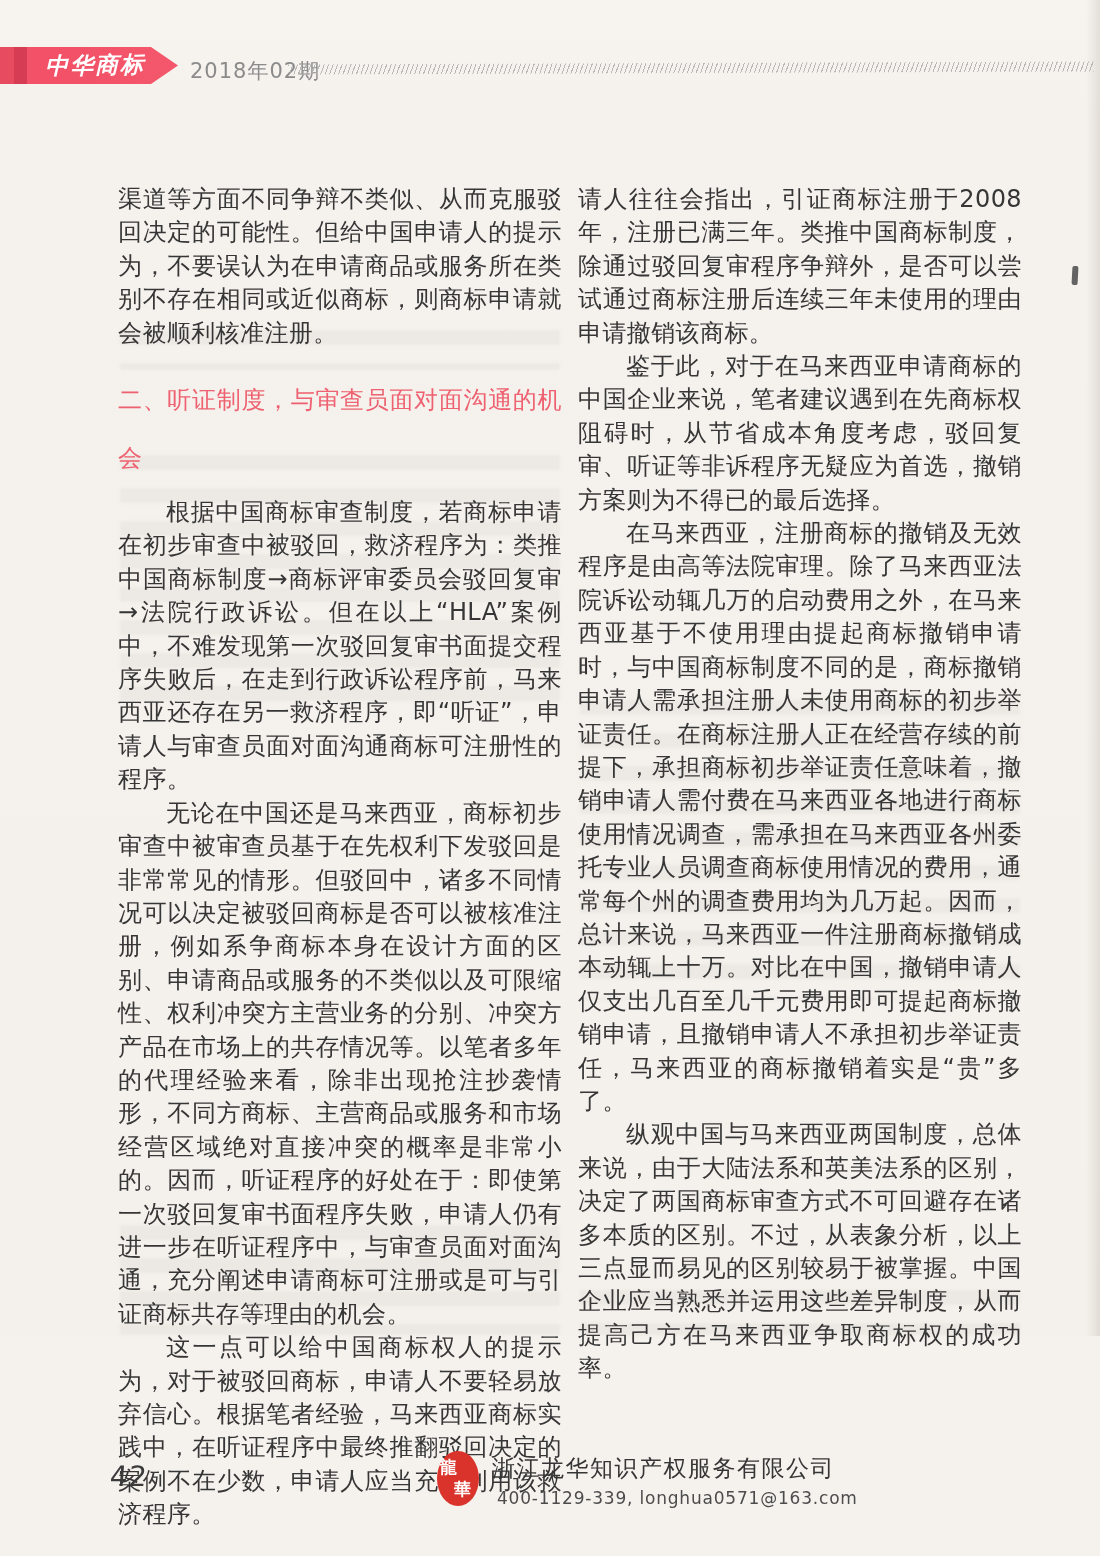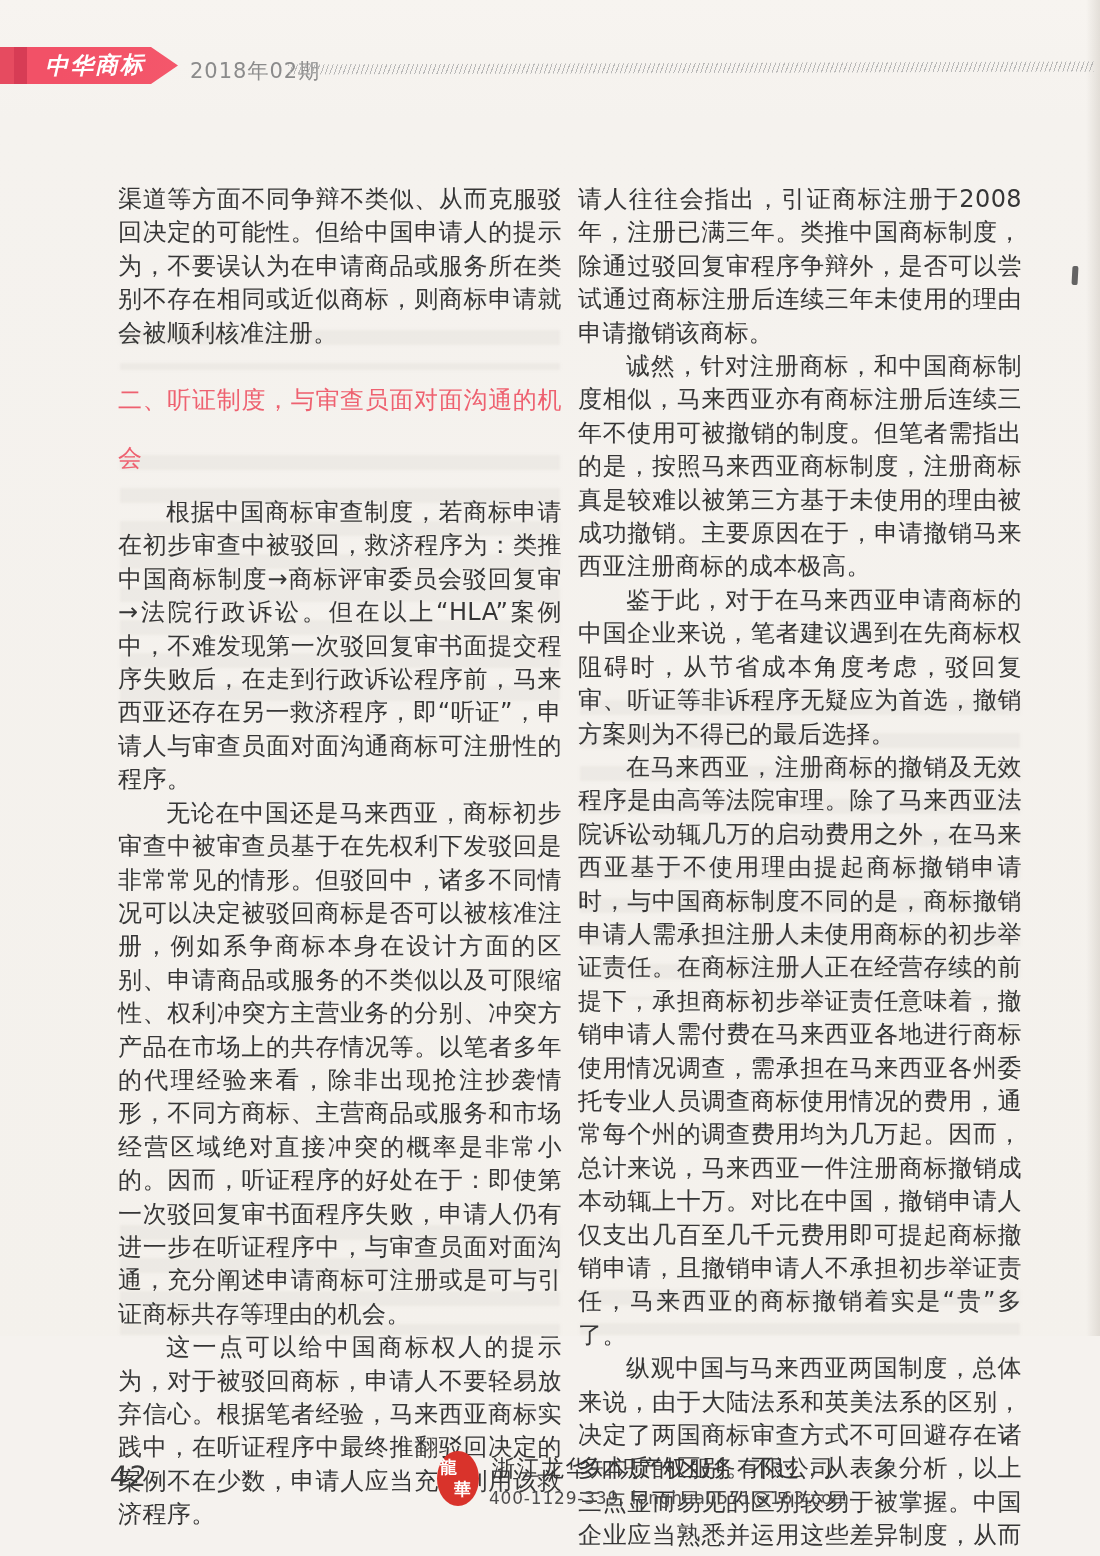--- a/index.html
+++ b/index.html
@@ -127,7 +127,6 @@
 
   <div class="col" id="col-right">
     <p class="no-indent">请人往往会指出，引证商标注册于2008年，注册已满三年。类推中国商标制度，除通过驳回复审程序争辩外，是否可以尝试通过商标注册后连续三年未使用的理由申请撤销该商标。</p>
-    <p>诚然，针对注册商标，和中国商标制度相似，马来西亚亦有商标注册后连续三年不使用可被撤销的制度。但笔者需指出的是，按照马来西亚商标制度，注册商标真是较难以被第三方基于未使用的理由被成功撤销。主要原因在于，申请撤销马来西亚注册商标的成本极高。</p>
     <p>鉴于此，对于在马来西亚申请商标的中国企业来说，笔者建议遇到在先商标权阻碍时，从节省成本角度考虑，驳回复审、听证等非诉程序无疑应为首选，撤销方案则为不得已的最后选择。</p>
     <p>在马来西亚，注册商标的撤销及无效程序是由高等法院审理。除了马来西亚法院诉讼动辄几万的启动费用之外，在马来西亚基于不使用理由提起商标撤销申请时，与中国商标制度不同的是，商标撤销申请人需承担注册人未使用商标的初步举证责任。在商标注册人正在经营存续的前提下，承担商标初步举证责任意味着，撤销申请人需付费在马来西亚各地进行商标使用情况调查，需承担在马来西亚各州委托专业人员调查商标使用情况的费用，通常每个州的调查费用均为几万起。因而，总计来说，马来西亚一件注册商标撤销成本动辄上十万。对比在中国，撤销申请人仅支出几百至几千元费用即可提起商标撤销申请，且撤销申请人不承担初步举证责任，马来西亚的商标撤销着实是“贵”多了。</p>
     <p><span>纵观中国与马来西亚两国制度，总体来说，由于大陆法系和英美法系的区别，决定了两国商标审查方式不可回避存在诸多本质的区别。不过，从表象分析，以上三点显而易见的区别较易于被掌握。中国企业应当熟悉并运用这些差异制度，从而提高己方在马来西亚争取商标权的成功率。</span></p>

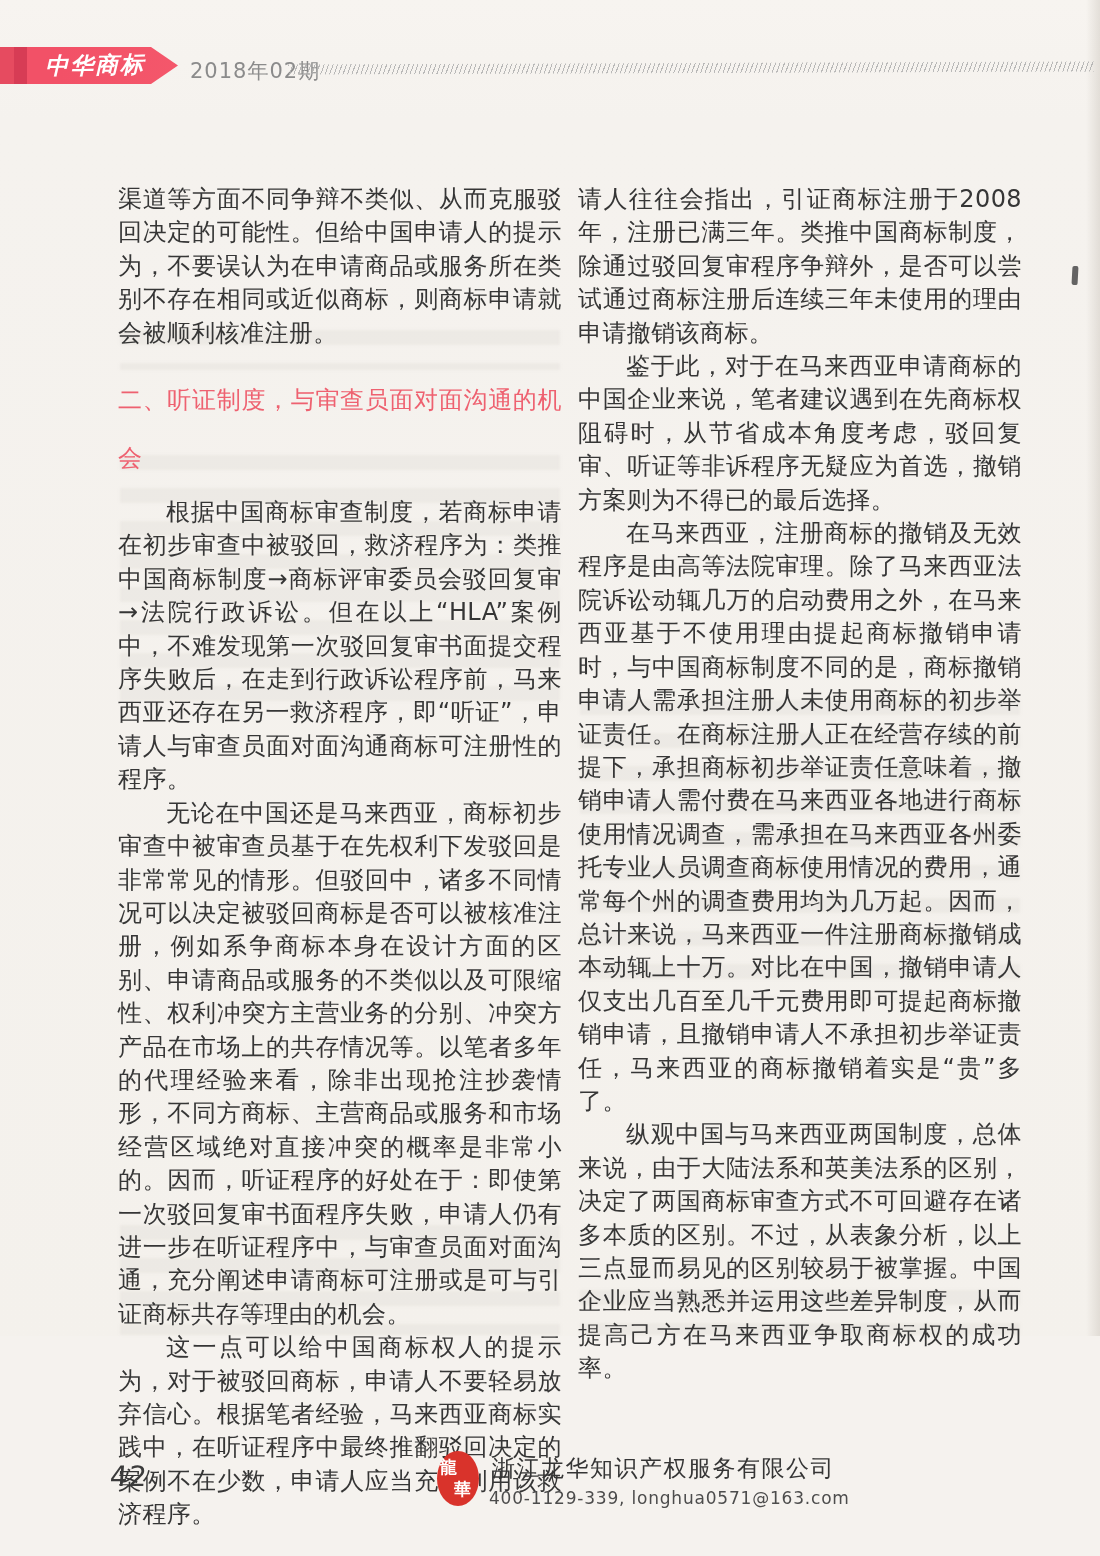--- a/index.html
+++ b/index.html
@@ -80,7 +80,7 @@
     font-size: 23px; color: #353535; letter-spacing: 1.5px; white-space: nowrap;
   }
   .brand-contact {
-    position: absolute; left: 52px; top: 41px;
+    position: absolute; left: 60px; top: 41px;
     font-size: 17px; color: #4c4c4c; letter-spacing: 0.8px; white-space: nowrap;
   }
 

